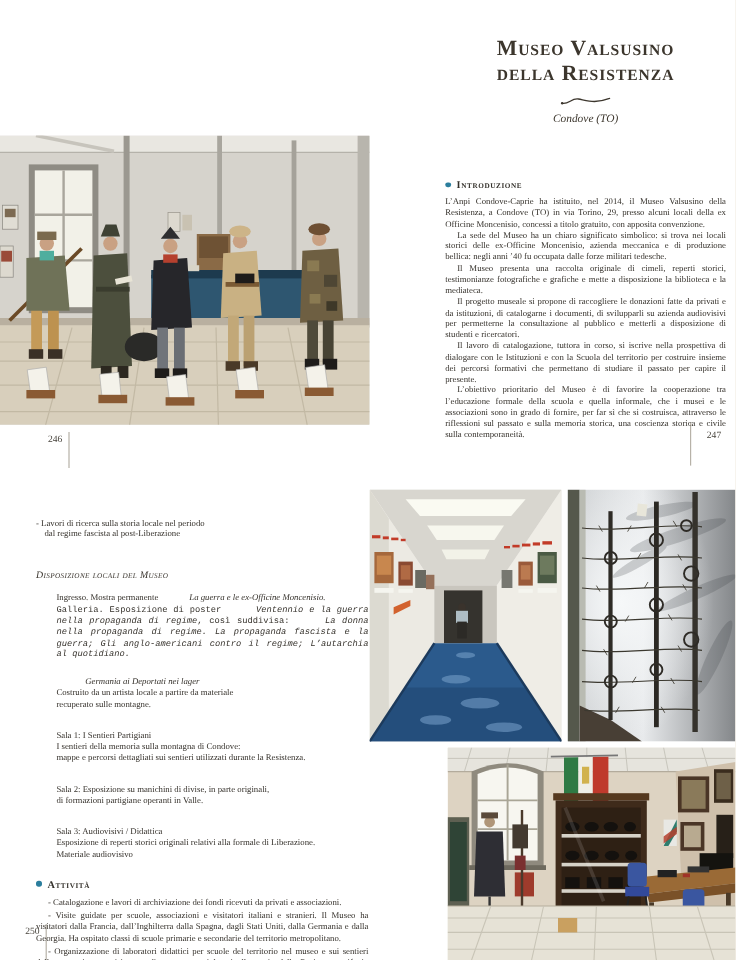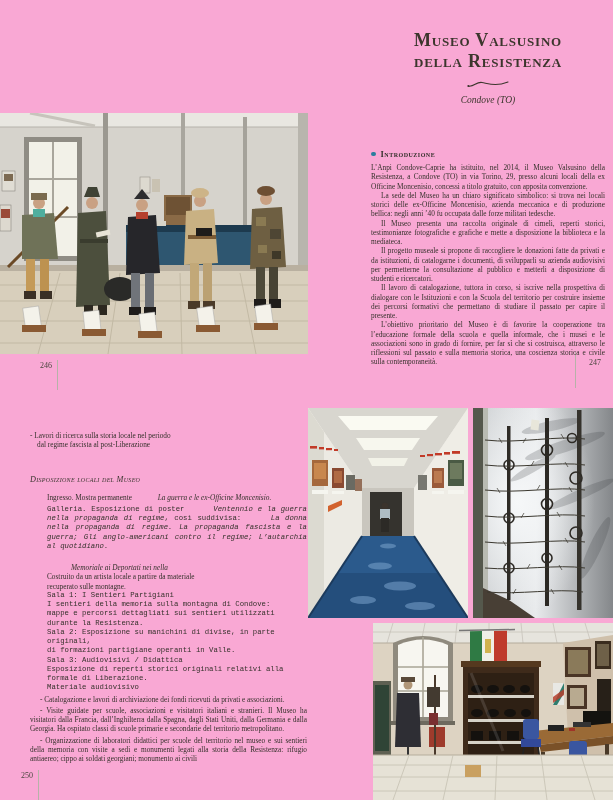--- a/index.html
+++ b/index.html
@@ -3,7 +3,7 @@
 <meta charset="utf-8">
 <style>
   html,body { margin:0; padding:0; background:#f0ebe0; }
-  .page { position:relative; width:613px; height:800px; background:#f9a8d4;
+  .page { position:relative; width:613px; height:800px; background:#ffffff;
           font-family:"Liberation Serif", serif; color:#35312b; overflow:hidden; }
 
   

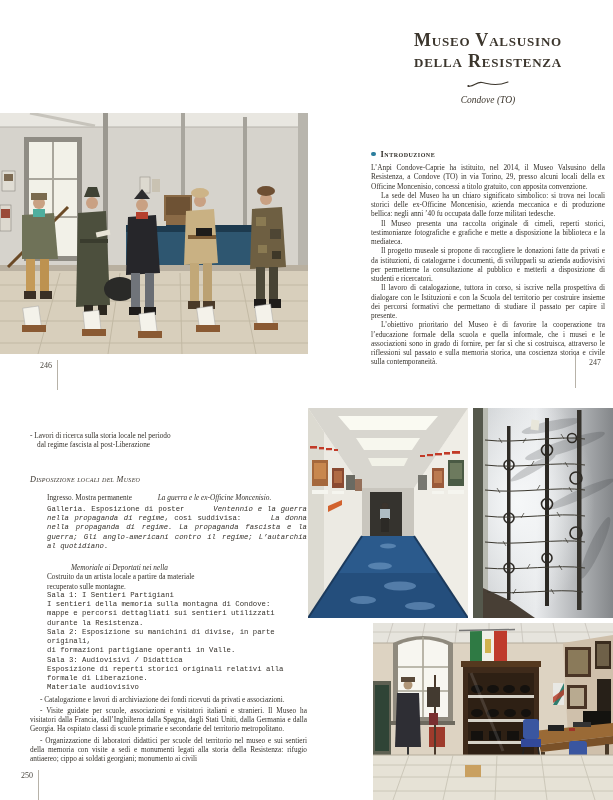--- a/index.html
+++ b/index.html
@@ -464,7 +464,7 @@
       <p class="line"><span>Ingresso. Mostra permanente </span><span class="it">La guerra e le ex-Officine Moncenisio.</span></p>
       <p class="line gal"><span>Galleria. Esposizione di poster </span><span class="it">Ventennio e la guerra nella propaganda di regime</span><span>, così suddivisa: </span><span class="it">La donna nella propaganda di regime. La propaganda fascista e la guerra; Gli anglo-americani contro il regime; L’autarchia al quotidiano.</span></p>
 
-      <p class="line it mem-head">Memoriale ai Deportati nei nella</p>
+      <p class="line it mem-head">Germania ai Deportati nei lager</p>
       <p class="line">Costruito da un artista locale a partire da materiale</p>
       <p class="line">recuperato sulle montagne.</p>
 

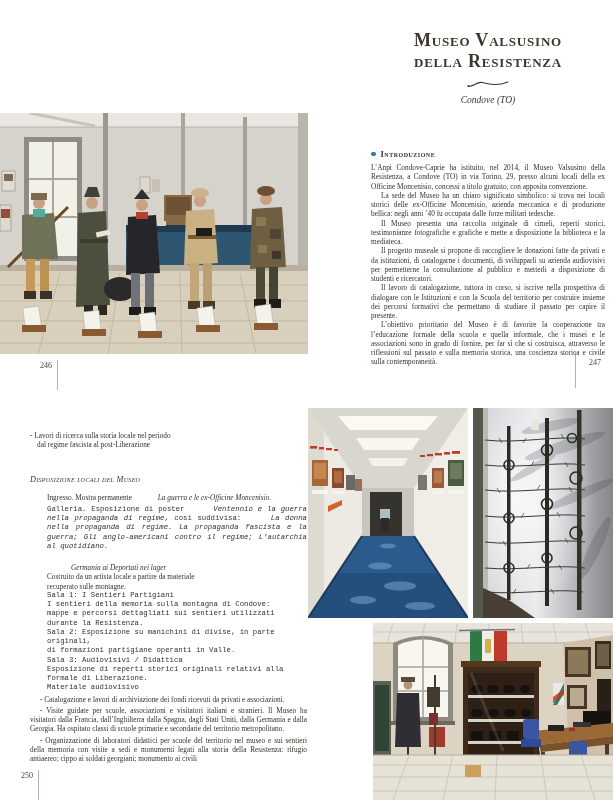--- a/index.html
+++ b/index.html
@@ -35,7 +35,7 @@
   .indent-block { padding-left:17px; }
   .gal { margin-top:3px; text-align:justify;font-family:Liberation Mono, monospace; }
   .mem-head { margin-top:12px; }
-  .sala { margin-top:0;font-family:Liberation Mono, monospace; }
+  .sala { margin-top:17px; }
   .sec-head.att { margin:16px 0 5px 0; }
   .att-item { margin-top:2px; }
 

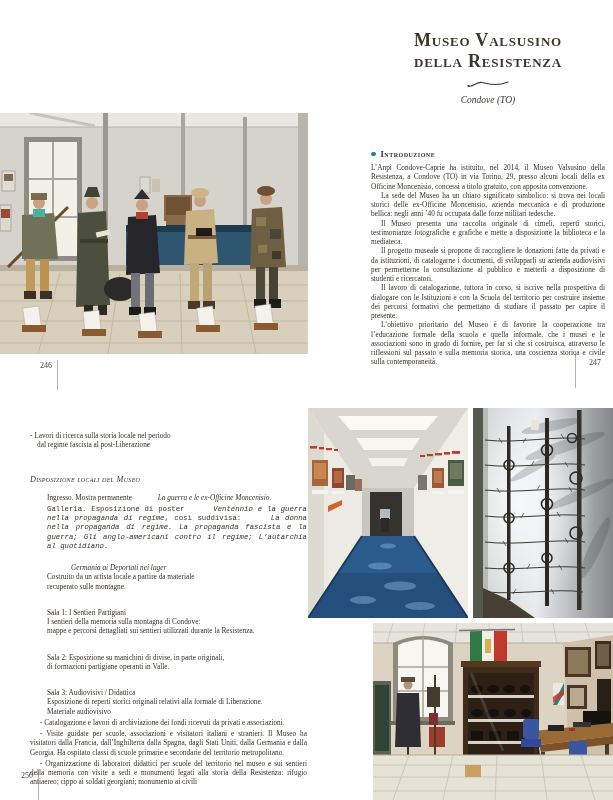--- a/index.html
+++ b/index.html
@@ -484,6 +484,7 @@
       </div>
     </div>
 
+    <h3 class="sec-head att"><span class="bullet"></span><span>Attività</span></h3>
     <p class="para indent att-item">- Catalogazione e lavori di archiviazione dei fondi ricevuti da privati e associazioni.</p>
     <p class="para indent att-item">- Visite guidate per scuole, associazioni e visitatori italiani e stranieri. Il Museo ha visitatori dalla Francia, dall’Inghilterra dalla Spagna, dagli Stati Uniti, dalla Germania e dalla Georgia. Ha ospitato classi di scuole primarie e secondarie del territorio metropolitano.</p>
     <p class="para indent att-item">- Organizzazione di laboratori didattici per scuole del territorio nel museo e sui sentieri della memoria con visite a sedi e monumenti legati alla storia della Resistenza: rifugio antiaereo; cippo ai soldati georgiani; monumento ai civili</p>

